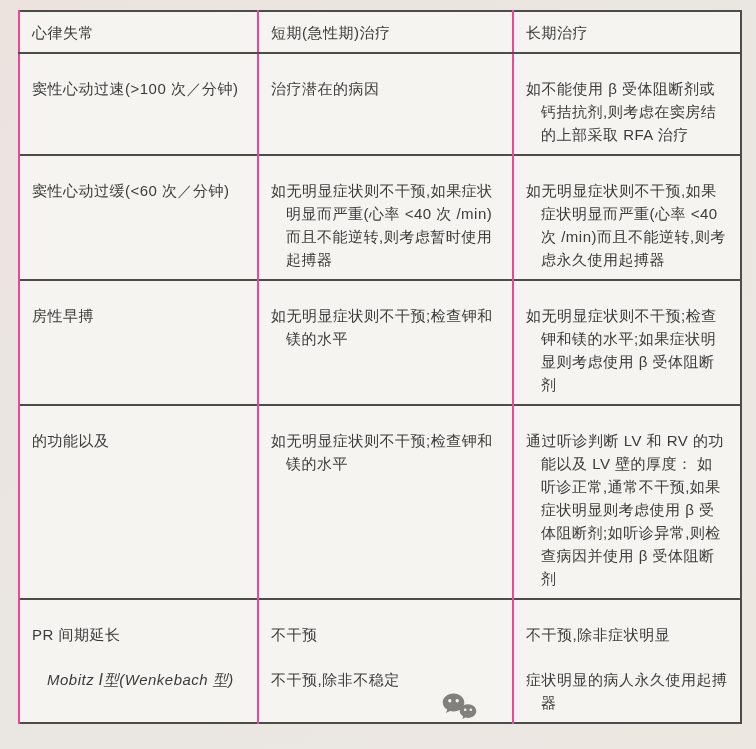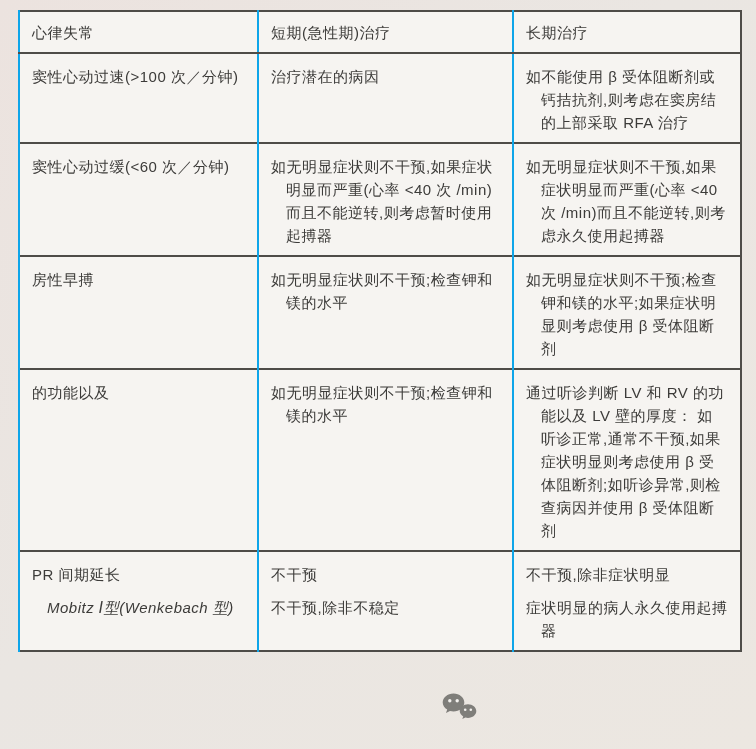--- a/index.html
+++ b/index.html
@@ -26,7 +26,7 @@
   .tx col.c2{width:255px;}
   .tx col.c3{width:228px;}
   .tx th,.tx td{
-    border-left:2px solid #0ea5e9;
+    border-left:2px solid #ec4899;
     vertical-align:top;
     text-align:left;
     font-weight:400;

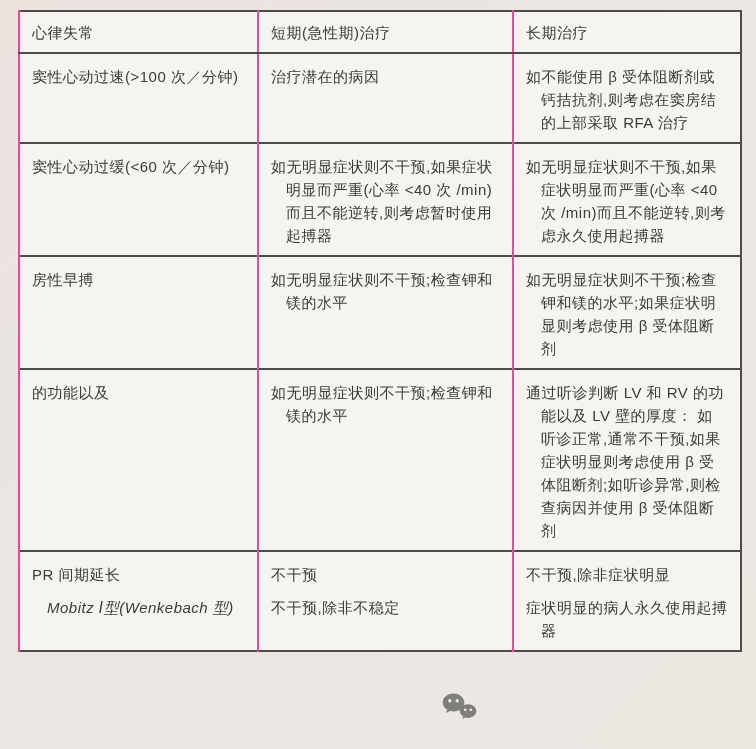--- a/index.html
+++ b/index.html
@@ -37,7 +37,7 @@
   .tx thead th{border-bottom:2px solid #4e4c48;}
   tr.gstart td{padding-bottom:2px;}
   tr.sub td{padding-top:2px;}
-  .hang{padding-left:1em;text-indent:-1em;}
+  .hang{padding-left:1em;text-indent:-1em;margin-top:12px;}
   .ind1{padding-left:15px;}
   .ind1.hang{padding-left:calc(15px + 1em);text-indent:-1em;font-style:italic;}
   .watermark{

